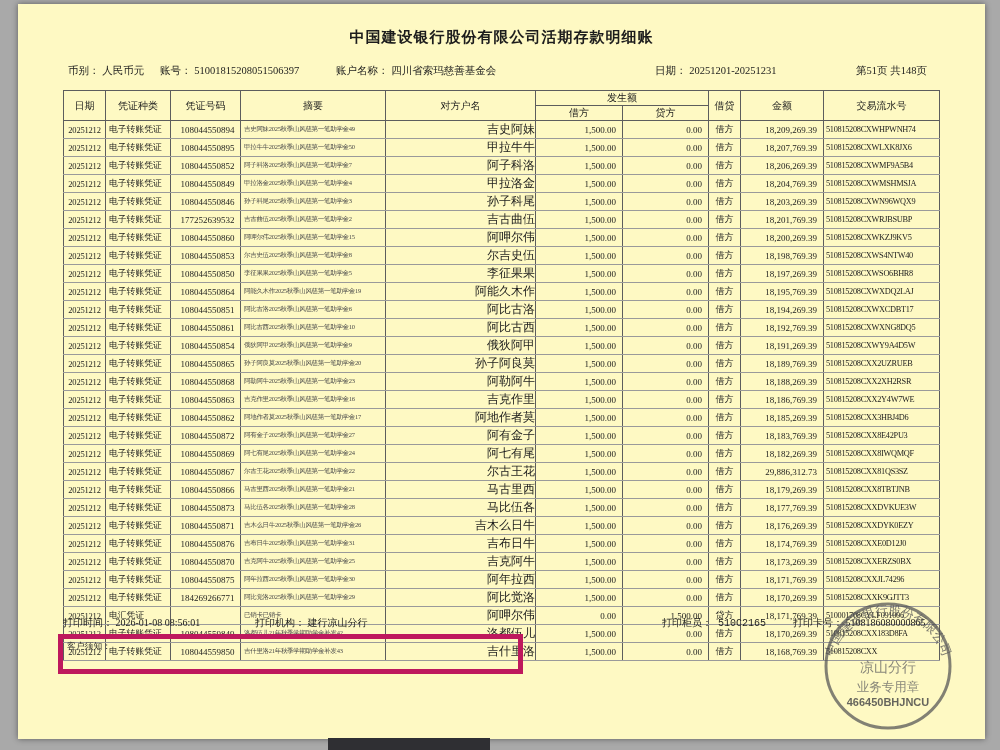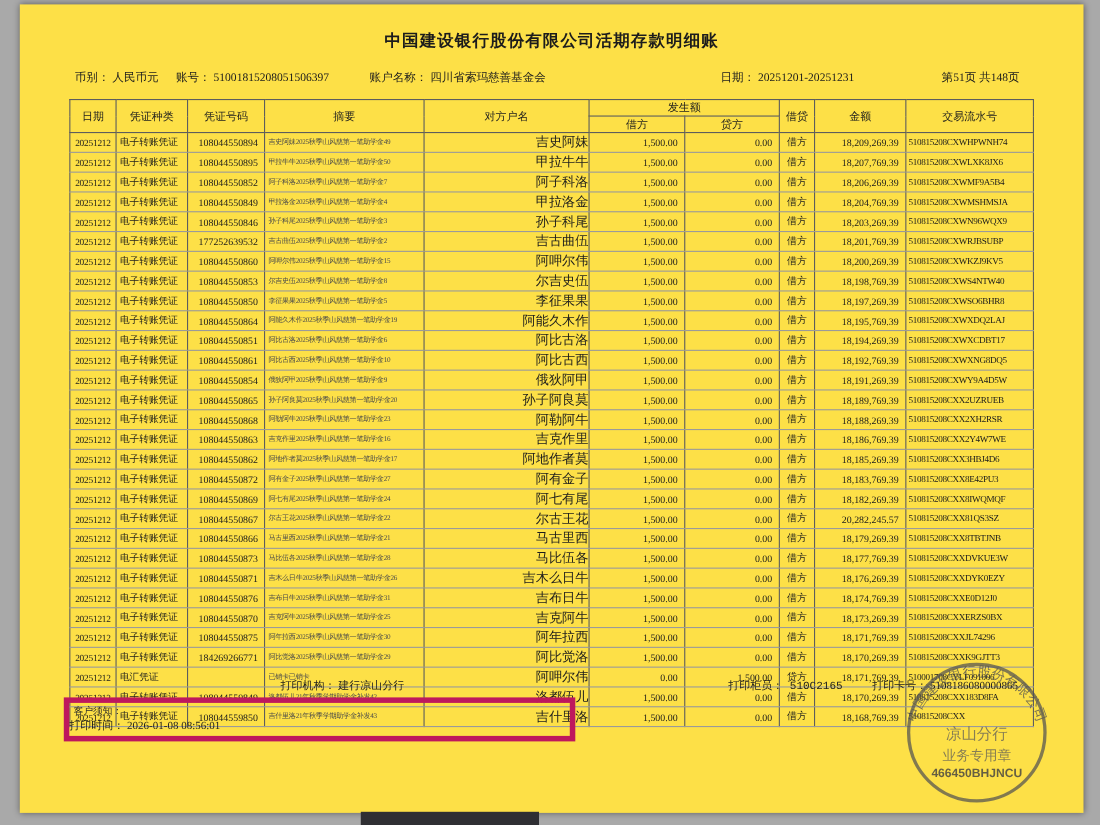--- a/index.html
+++ b/index.html
@@ -12,7 +12,7 @@
   }
   .page {
     position:absolute; left:18px; top:4px; width:967px; height:735px;
-    background:#fde047;
+    background:#fef9c3;
     box-shadow:0 0 6px rgba(0,0,0,.45);
   }
   .doc-title {

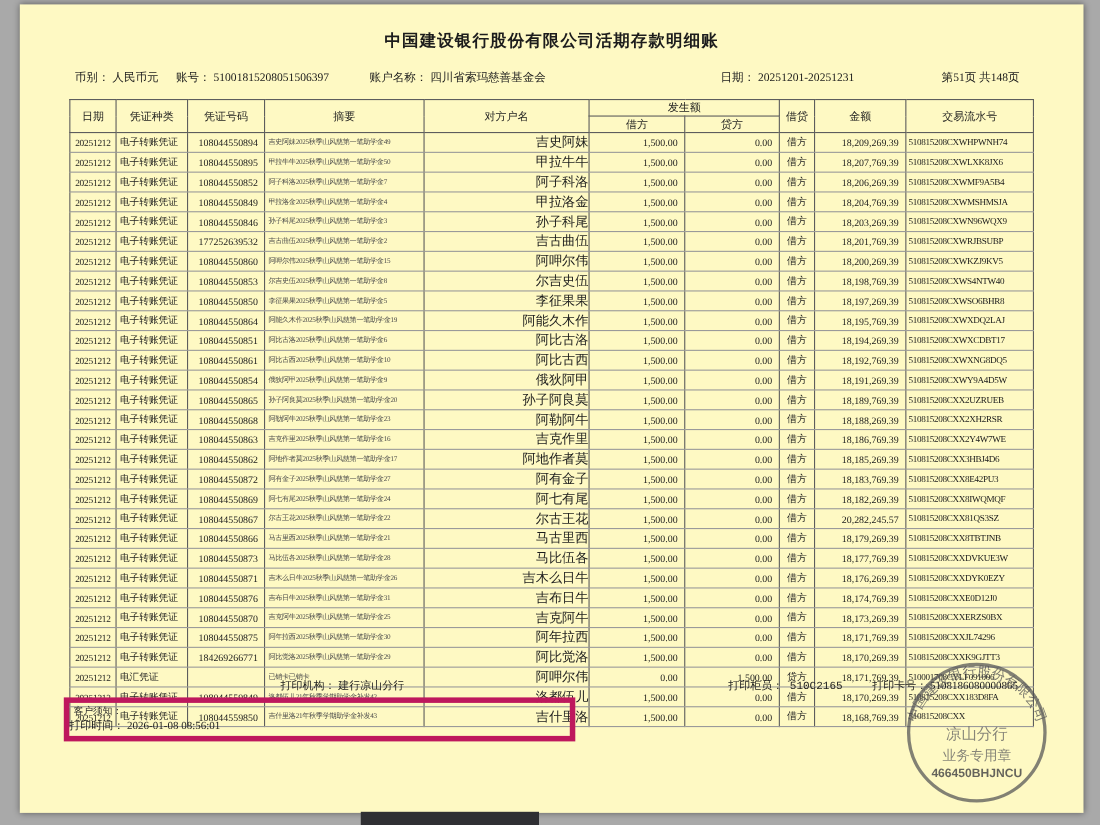--- a/index.html
+++ b/index.html
@@ -358,7 +358,7 @@
           <td class="c-debit">1,500.00</td>
           <td class="c-credit">0.00</td>
           <td class="c-dc">借方</td>
-          <td class="c-bal">20,282,245.57</td>
+          <td class="c-bal">29,886,312.73</td>
           <td class="c-flow">510815208CXX81QS3SZ</td>
         </tr>
         <tr>

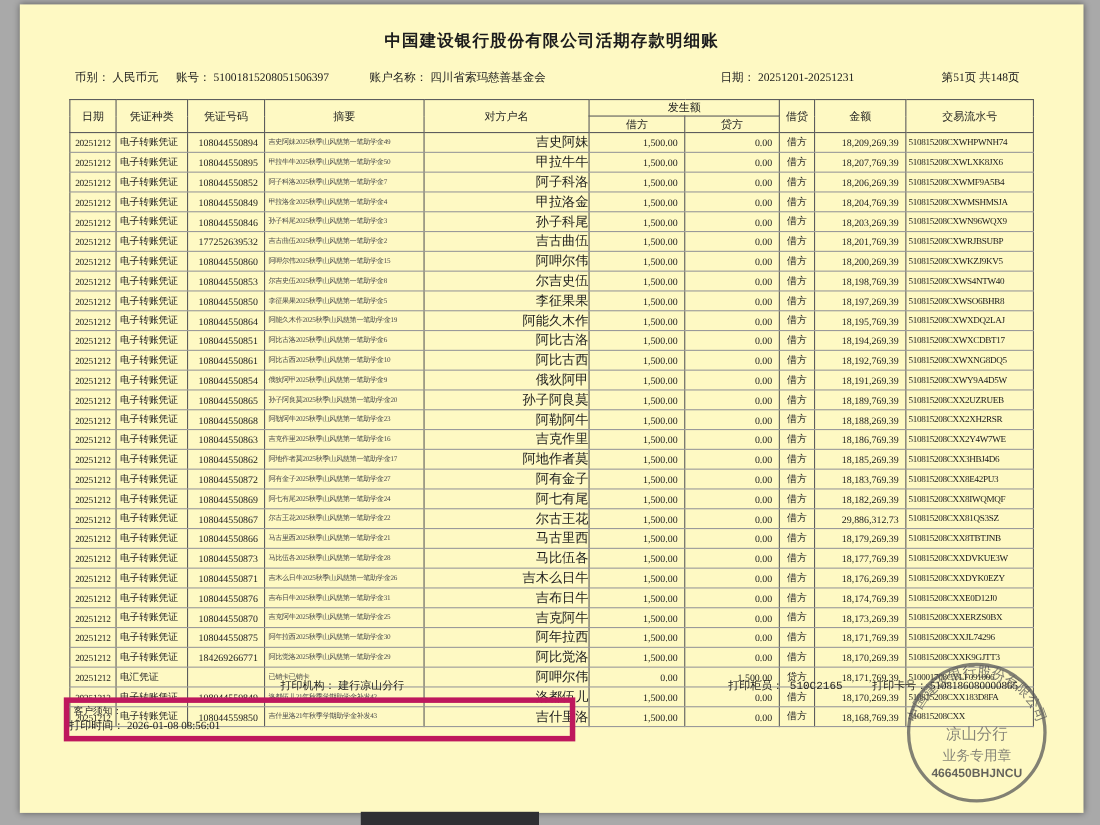--- a/index.html
+++ b/index.html
@@ -54,7 +54,7 @@
 
   .print-row { position:absolute; top:612px; left:0; width:100%; font-size:10px; }
   .print-row span { position:absolute; white-space:nowrap; }
-  .p-time { left:45px;margin-top:37px; }
+  .p-time { left:45px; }
   .p-org  { left:237px; }
   .p-teller { left:644px;font-family:Liberation Mono, monospace; }
   .p-card { left:775px; }

